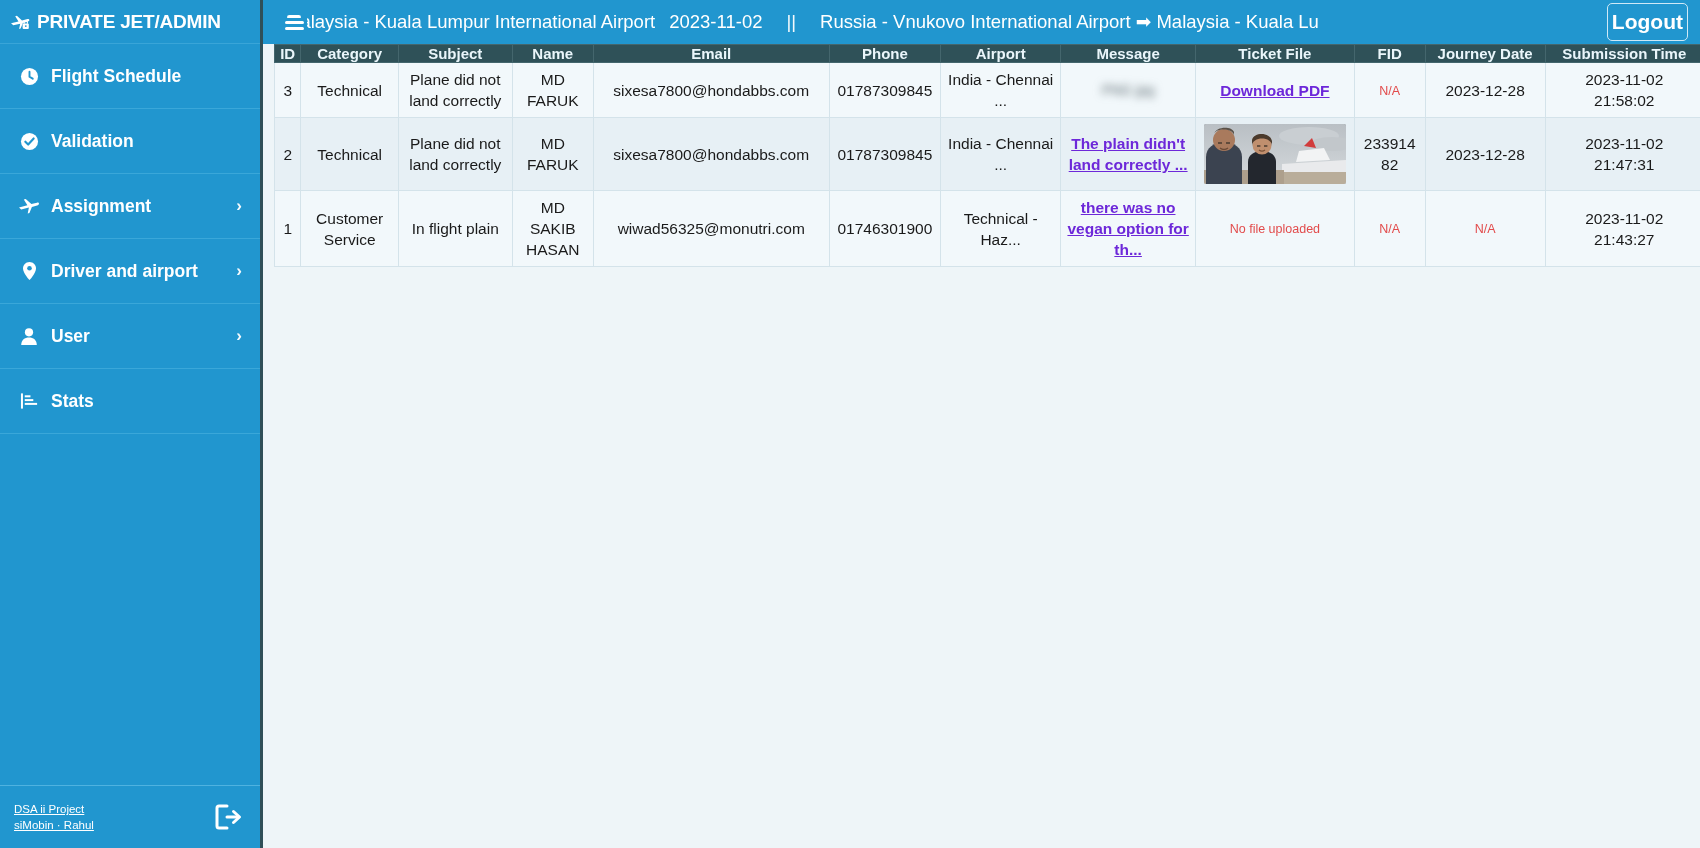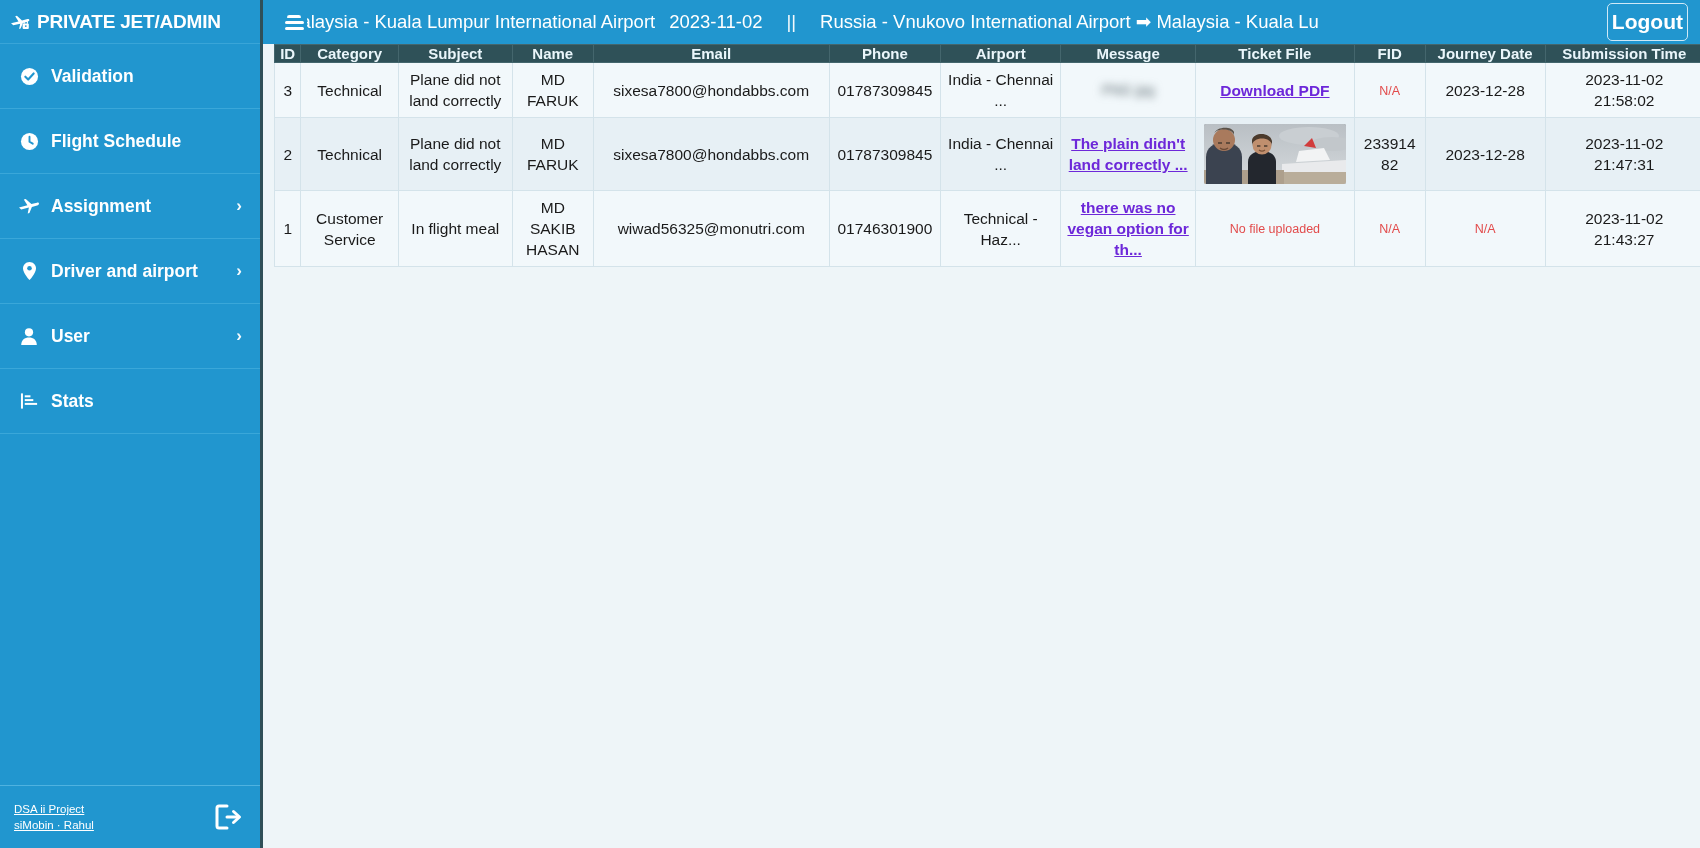--- a/index.html
+++ b/index.html
@@ -182,10 +182,10 @@
         <span class="nav-ico">
           <svg width="19" height="19" viewBox="0 0 20 20">
               <circle cx="10" cy="10" r="9" fill="#fff"></circle>
-              <path d="M5.6 10.2 L8.6 13.2 L14.4 6.8" stroke="#2196cf" stroke-width="2.2" fill="none" stroke-linecap="round" stroke-linejoin="round"></path>
-            </svg>
-        </span>
-        <span class="nav-label">Validation</span>
+              <path d="M10 5 V10.3 L13.4 12.3" stroke="#2196cf" stroke-width="2" fill="none" stroke-linecap="round"></path>
+            </svg>
+        </span>
+        <span class="nav-label">Flight Schedule</span>
         <span class="chev"></span>
       </li>
 
@@ -193,10 +193,10 @@
         <span class="nav-ico">
           <svg width="19" height="19" viewBox="0 0 20 20">
               <circle cx="10" cy="10" r="9" fill="#fff"></circle>
-              <path d="M10 5 V10.3 L13.4 12.3" stroke="#2196cf" stroke-width="2" fill="none" stroke-linecap="round"></path>
-            </svg>
-        </span>
-        <span class="nav-label">Flight Schedule</span>
+              <path d="M5.6 10.2 L8.6 13.2 L14.4 6.8" stroke="#2196cf" stroke-width="2.2" fill="none" stroke-linecap="round" stroke-linejoin="round"></path>
+            </svg>
+        </span>
+        <span class="nav-label">Validation</span>
         <span class="chev"></span>
       </li>
 

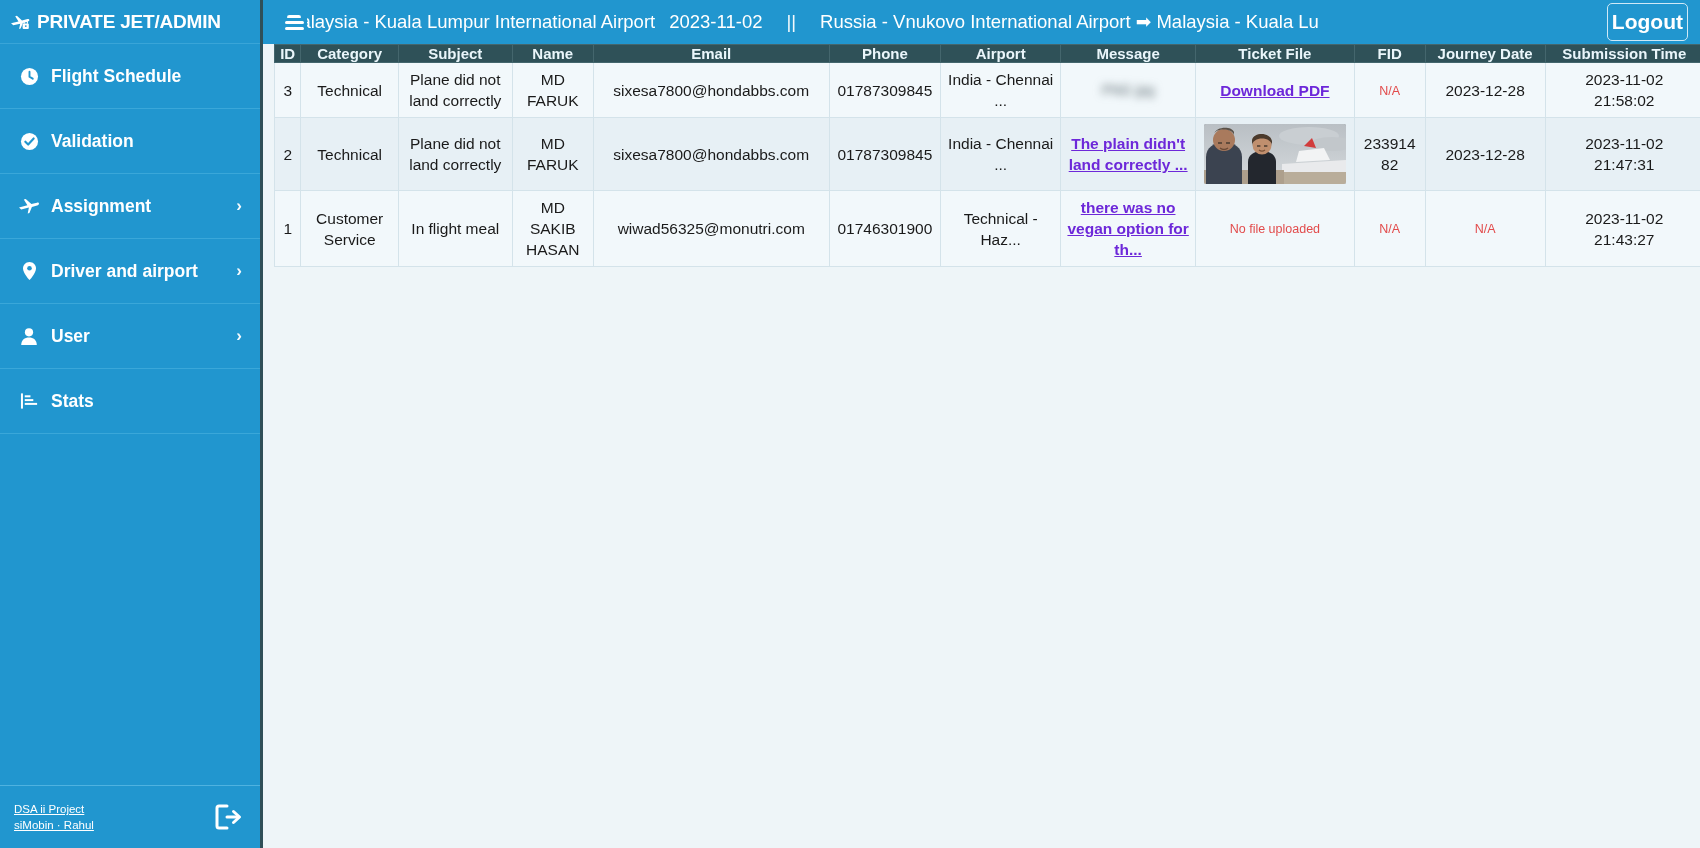--- a/index.html
+++ b/index.html
@@ -379,7 +379,7 @@
               <tr class="odd">
                 <td>1</td>
                 <td>Customer Service</td>
-                <td>In flight meal</td>
+                <td>In flight plain</td>
                 <td>MD SAKIB HASAN</td>
                 <td>wiwad56325@monutri.com</td>
                 <td>01746301900</td>

